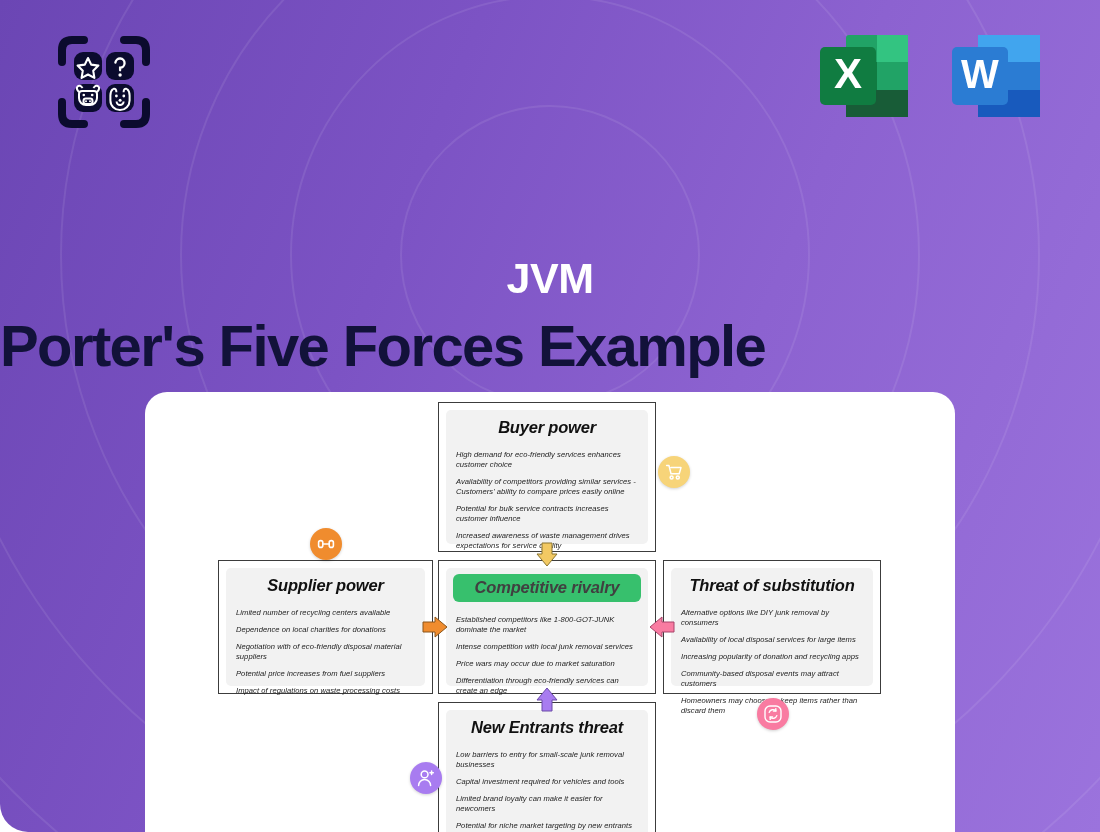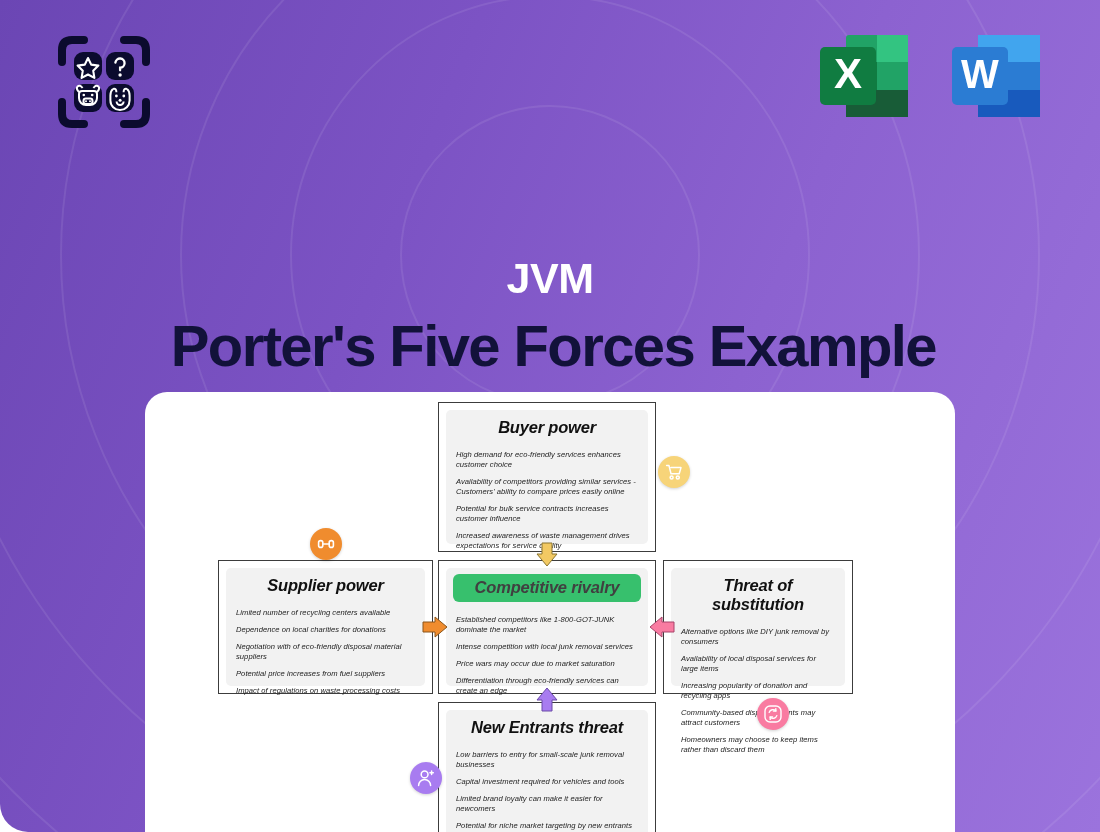--- a/index.html
+++ b/index.html
@@ -72,7 +72,7 @@
   }
   .maintitle {
     position: absolute; top: 312px; left: 0; width: 936px;
-    text-align: right;
+    text-align: left;
     color: #12123a;
     font-size: 58px;
     font-weight: 800;

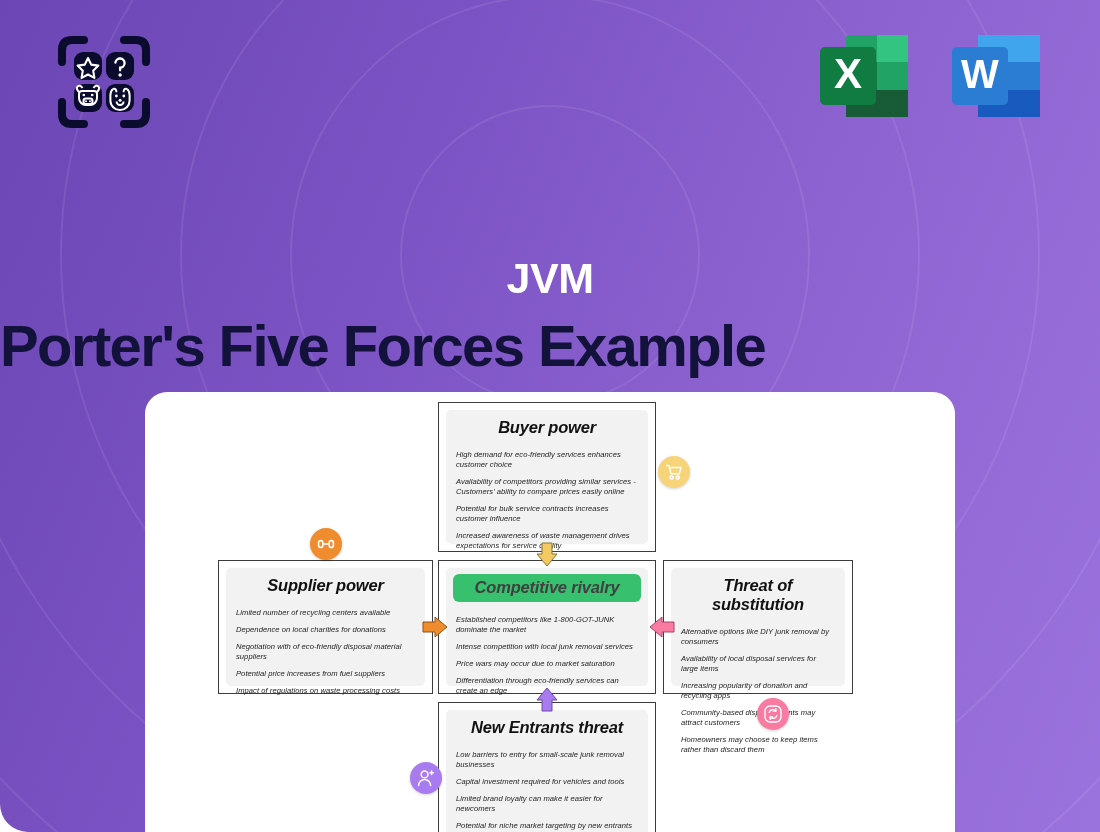--- a/index.html
+++ b/index.html
@@ -125,7 +125,7 @@
   #card-buyer      { left: 293px; top: 10px;  width: 218px; height: 150px; }
   #card-supplier   { left: 73px;  top: 168px; width: 215px; height: 134px; }
   #card-rivalry    { left: 293px; top: 168px; width: 218px; height: 134px; }
-  #card-substitute { left: 518px; top: 168px; width: 190px; height: 134px; }
+  #card-substitute { left: 518px; top: 168px; width: 218px; height: 134px; }
   #card-entrants   { left: 293px; top: 310px; width: 218px; height: 150px; }
 
   

